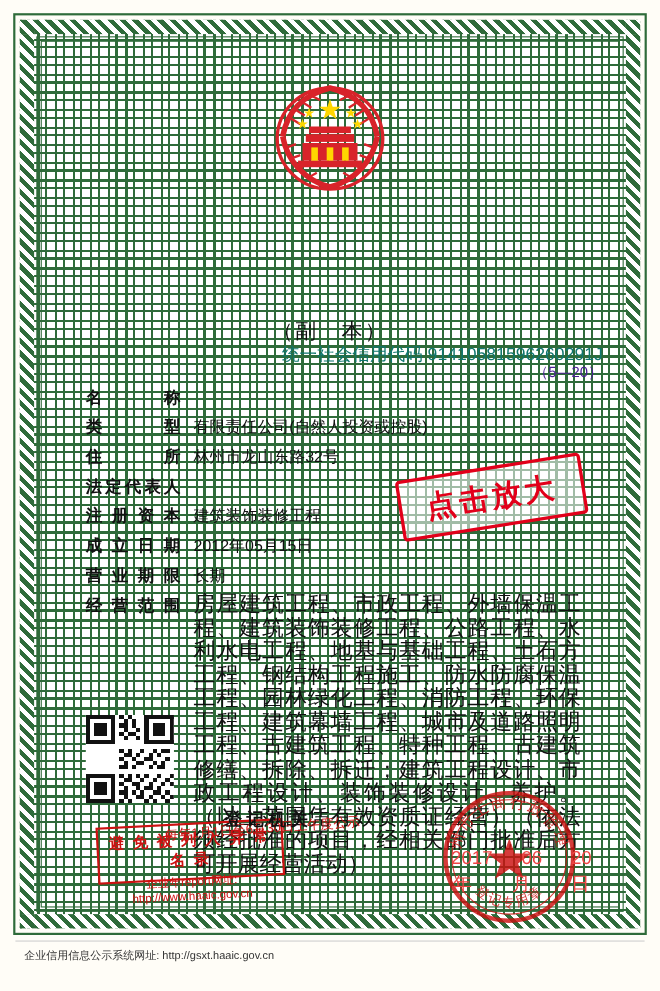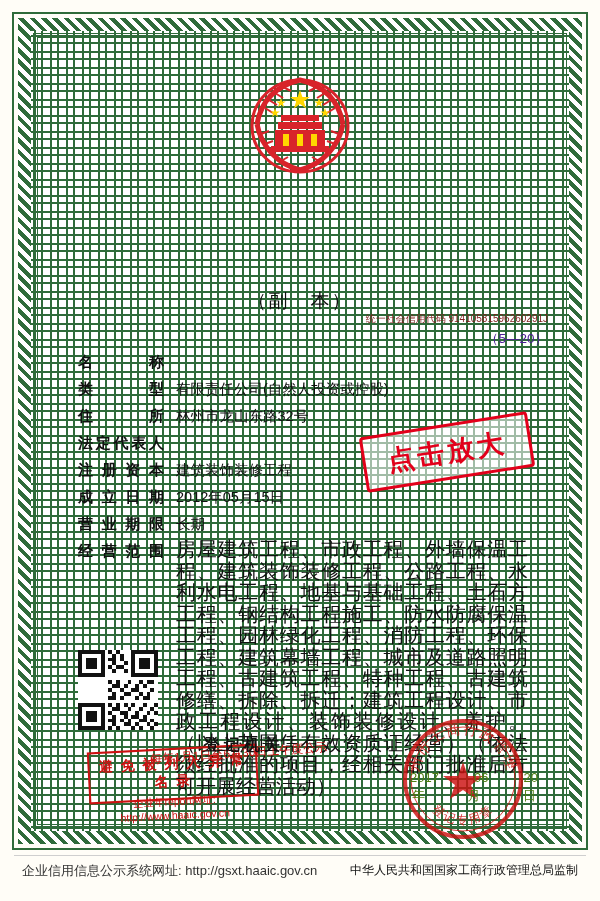--- a/index.html
+++ b/index.html
@@ -95,8 +95,8 @@
   .credit-code {
     position: absolute;
     right: 52px; top: 312px;
-    font-size: 10px;
-    color: #7f1d1d;
+    font-size: 16px;
+    color: #0f766e;
     white-space: nowrap;
   }
   .page-no {

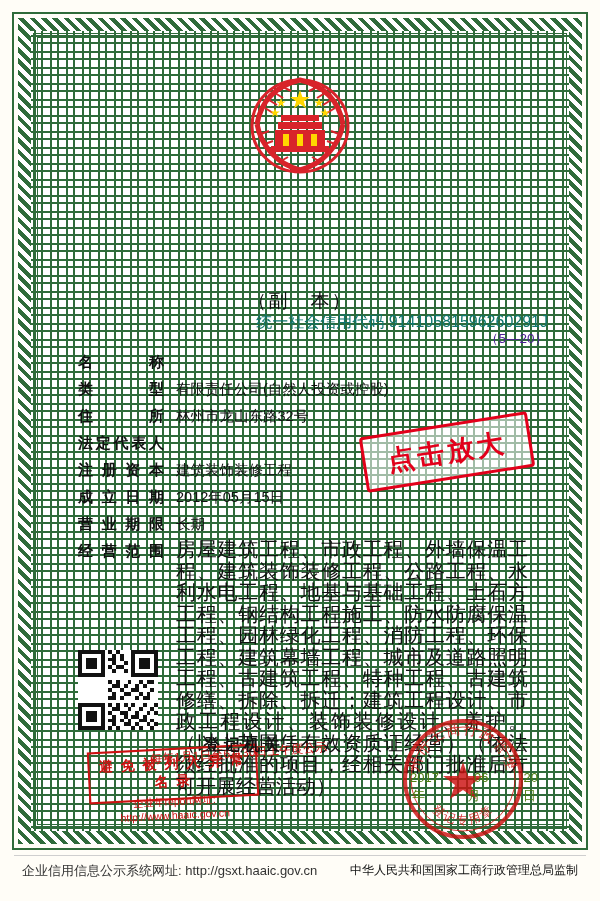--- a/index.html
+++ b/index.html
@@ -163,8 +163,8 @@
     position: absolute;
     left: 404px; top: 770px;
     width: 140px;
-    font-size: 13px;
-    color: #4d7c0f;
+    font-size: 17px;
+    color: #ef4444;
   }
   .date-line .nums {
     display: flex;

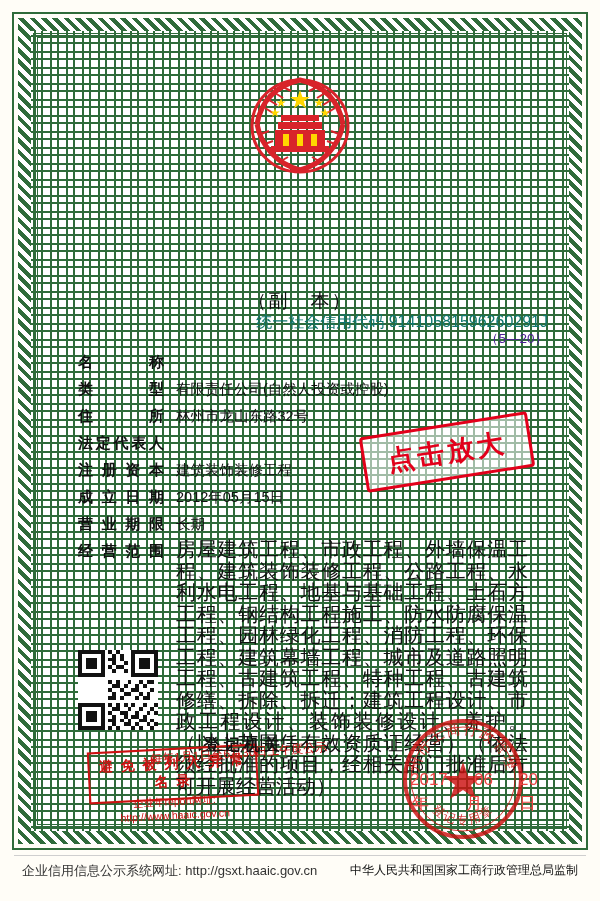--- a/index.html
+++ b/index.html
@@ -257,7 +257,7 @@
   .footer-left {
     position: absolute;
     left: 22px; top: 862px;
-    font-size: 13px;
+    font-size: 10px;
     color: #333333;
   }
   .footer-right {

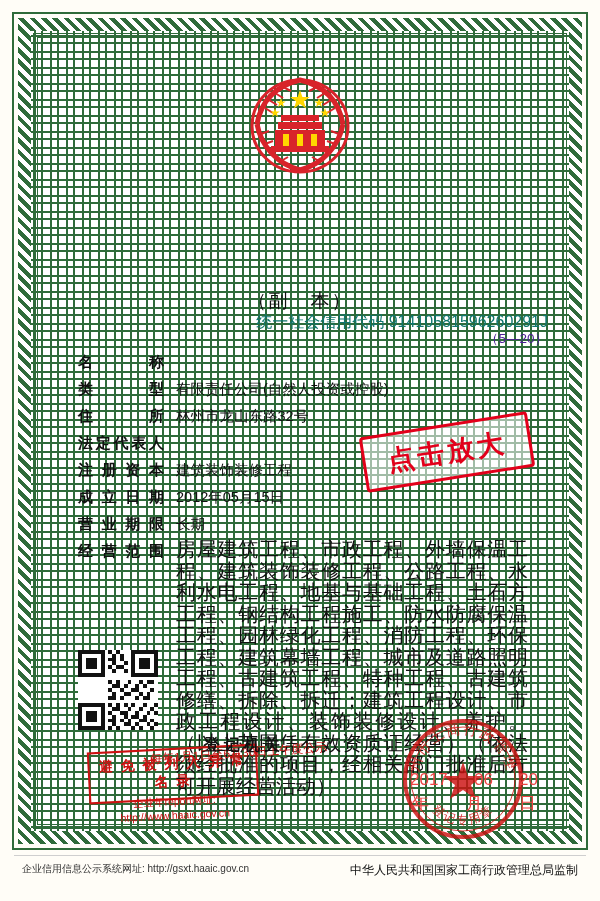--- a/index.html
+++ b/index.html
@@ -547,7 +547,6 @@
 
   <div class="footer-rule"></div>
   <div class="footer-left">企业信用信息公示系统网址: http://gsxt.haaic.gov.cn</div>
-  <div class="footer-right">中华人民共和国国家工商行政管理总局监制</div>
 
 </div>
 

